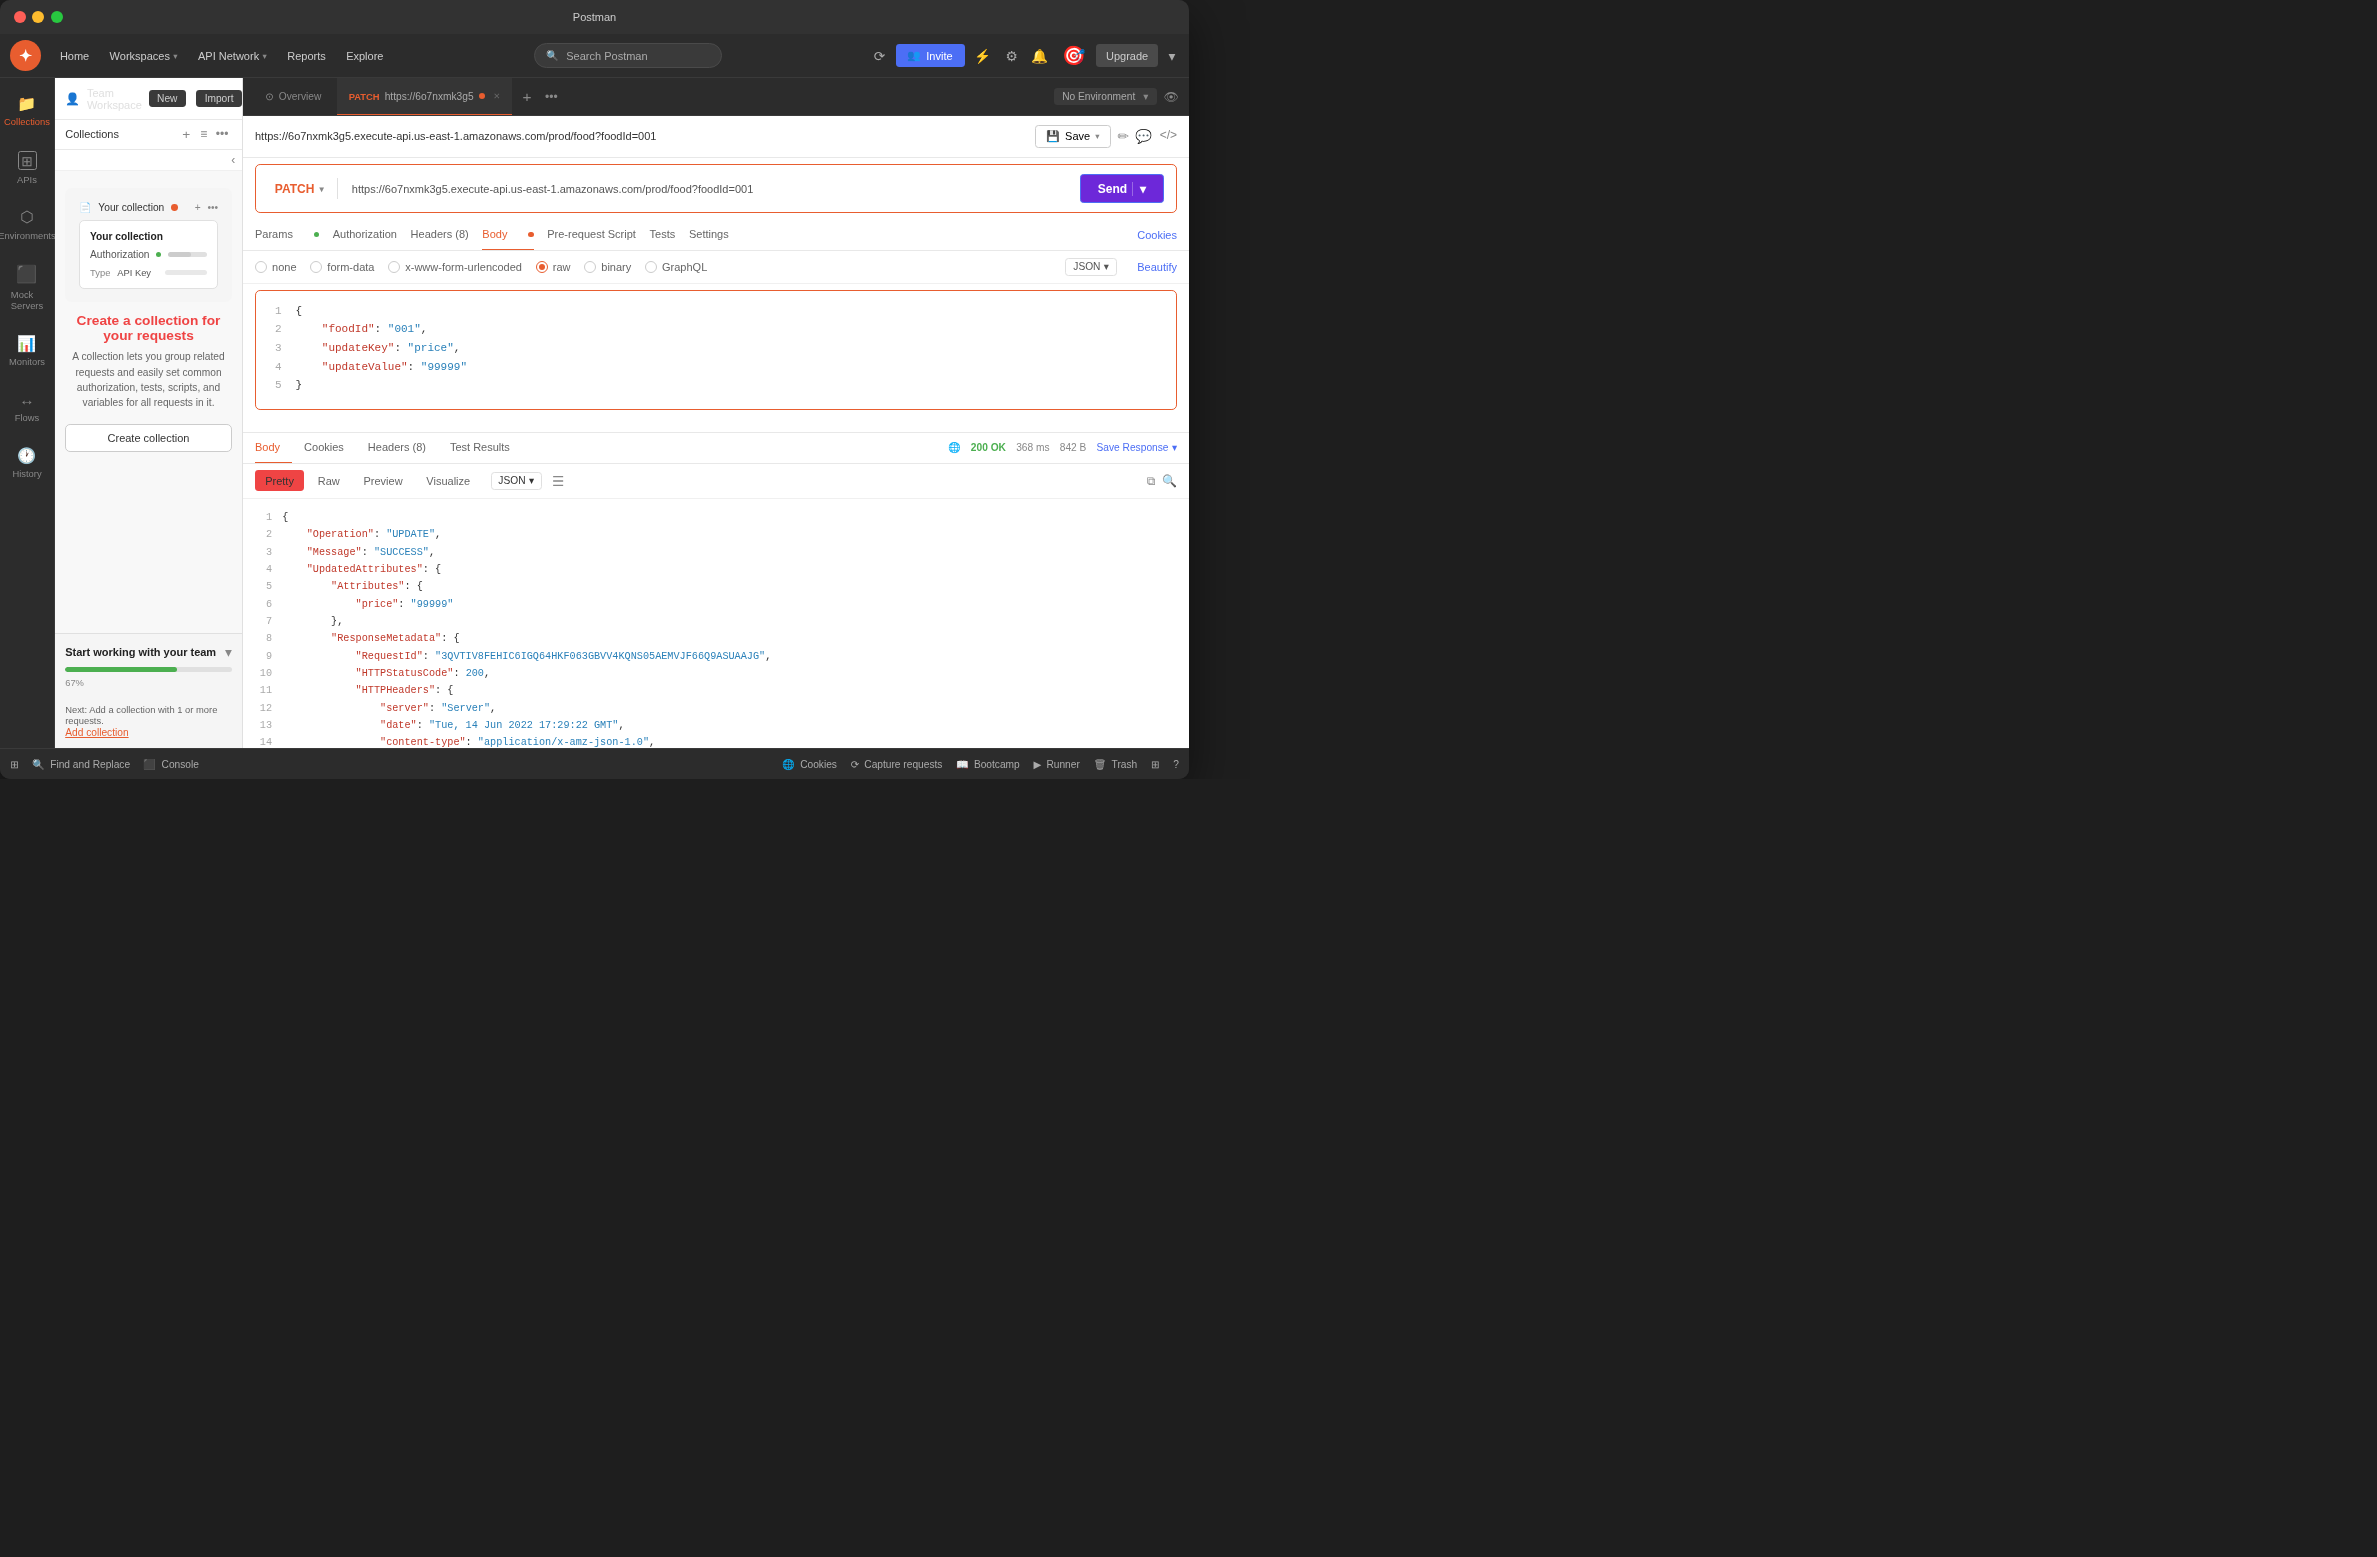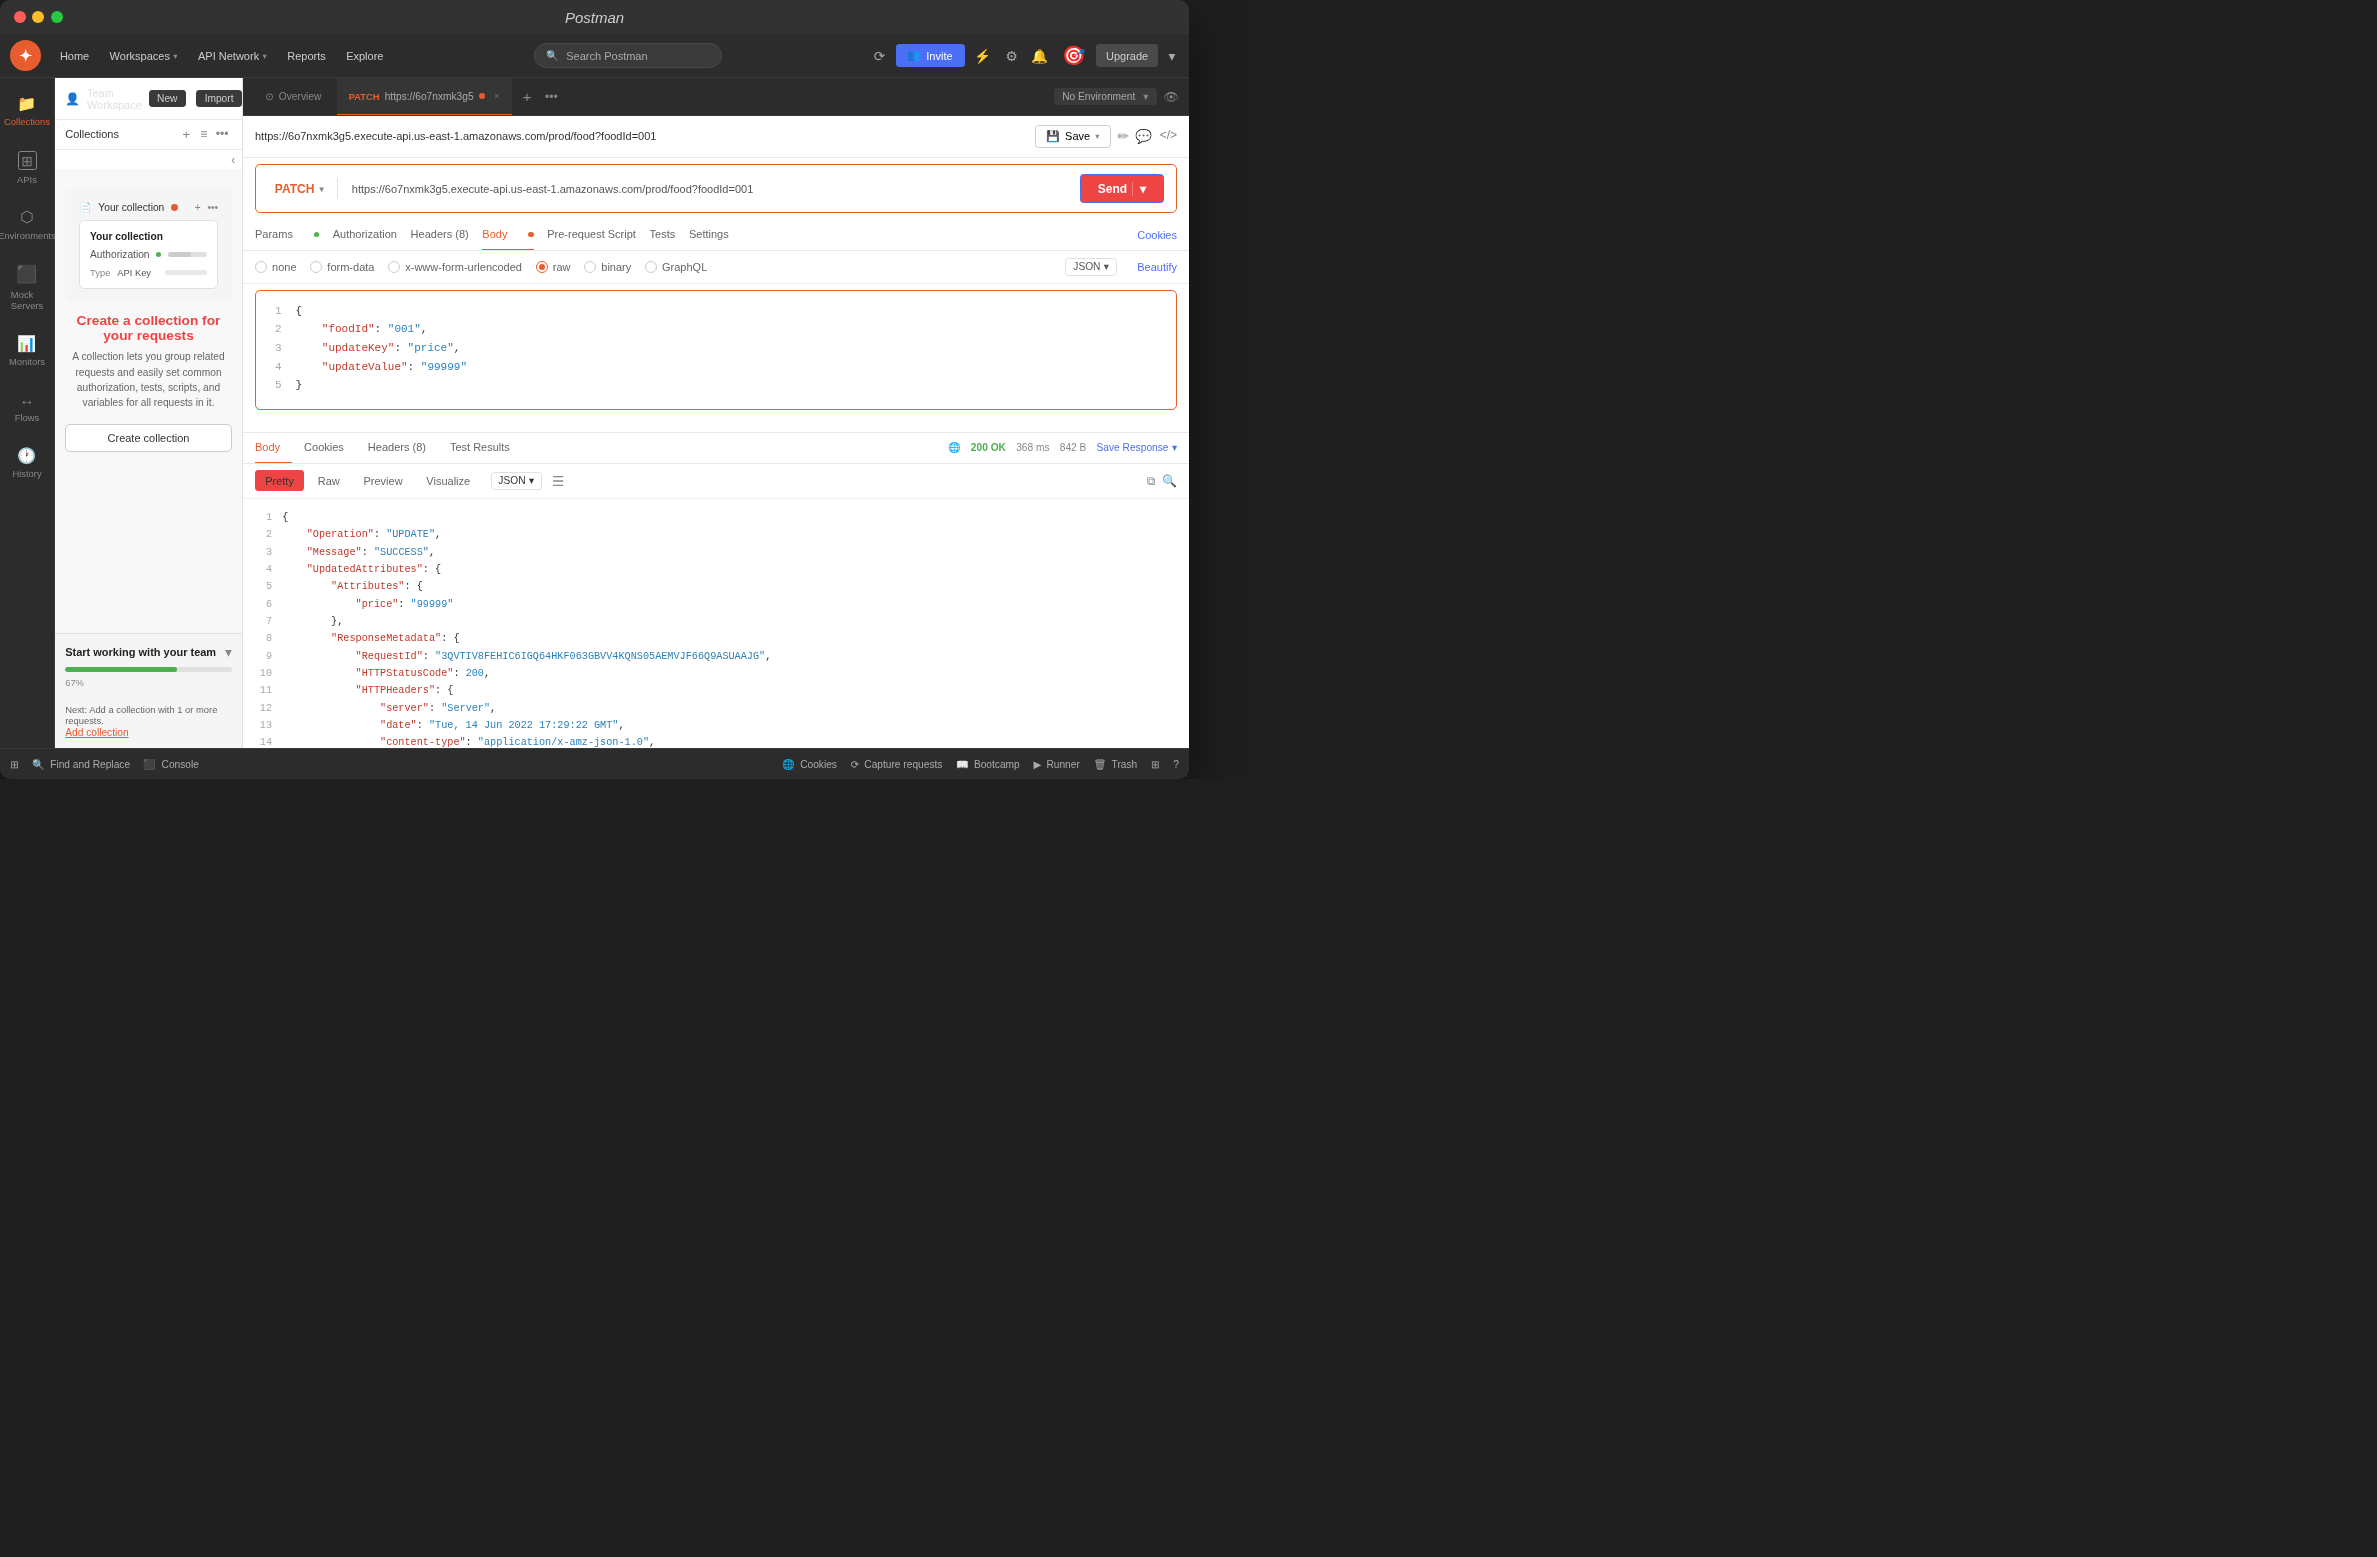--- a/index.html
+++ b/index.html
@@ -14,7 +14,7 @@
     .tl-red { background: #ff5f57; }
     .tl-yellow { background: #febc2e; }
     .tl-green { background: #28c840; }
-    .titlebar-title { position: absolute; left: 50%; transform: translateX(-50%); color: #ccc; font-size: 15px; font-style: italic; }
+    .titlebar-title { position: absolute; left: 50%; transform: translateX(-50%); color: #ccc; font-size: 11px; }
 
     
     .navbar { height: 44px; background: #2c2c2c; display: flex; align-items: center; padding: 0 10.2px; gap: 3.4px; border-bottom: 0.9px solid #3a3a3a; }

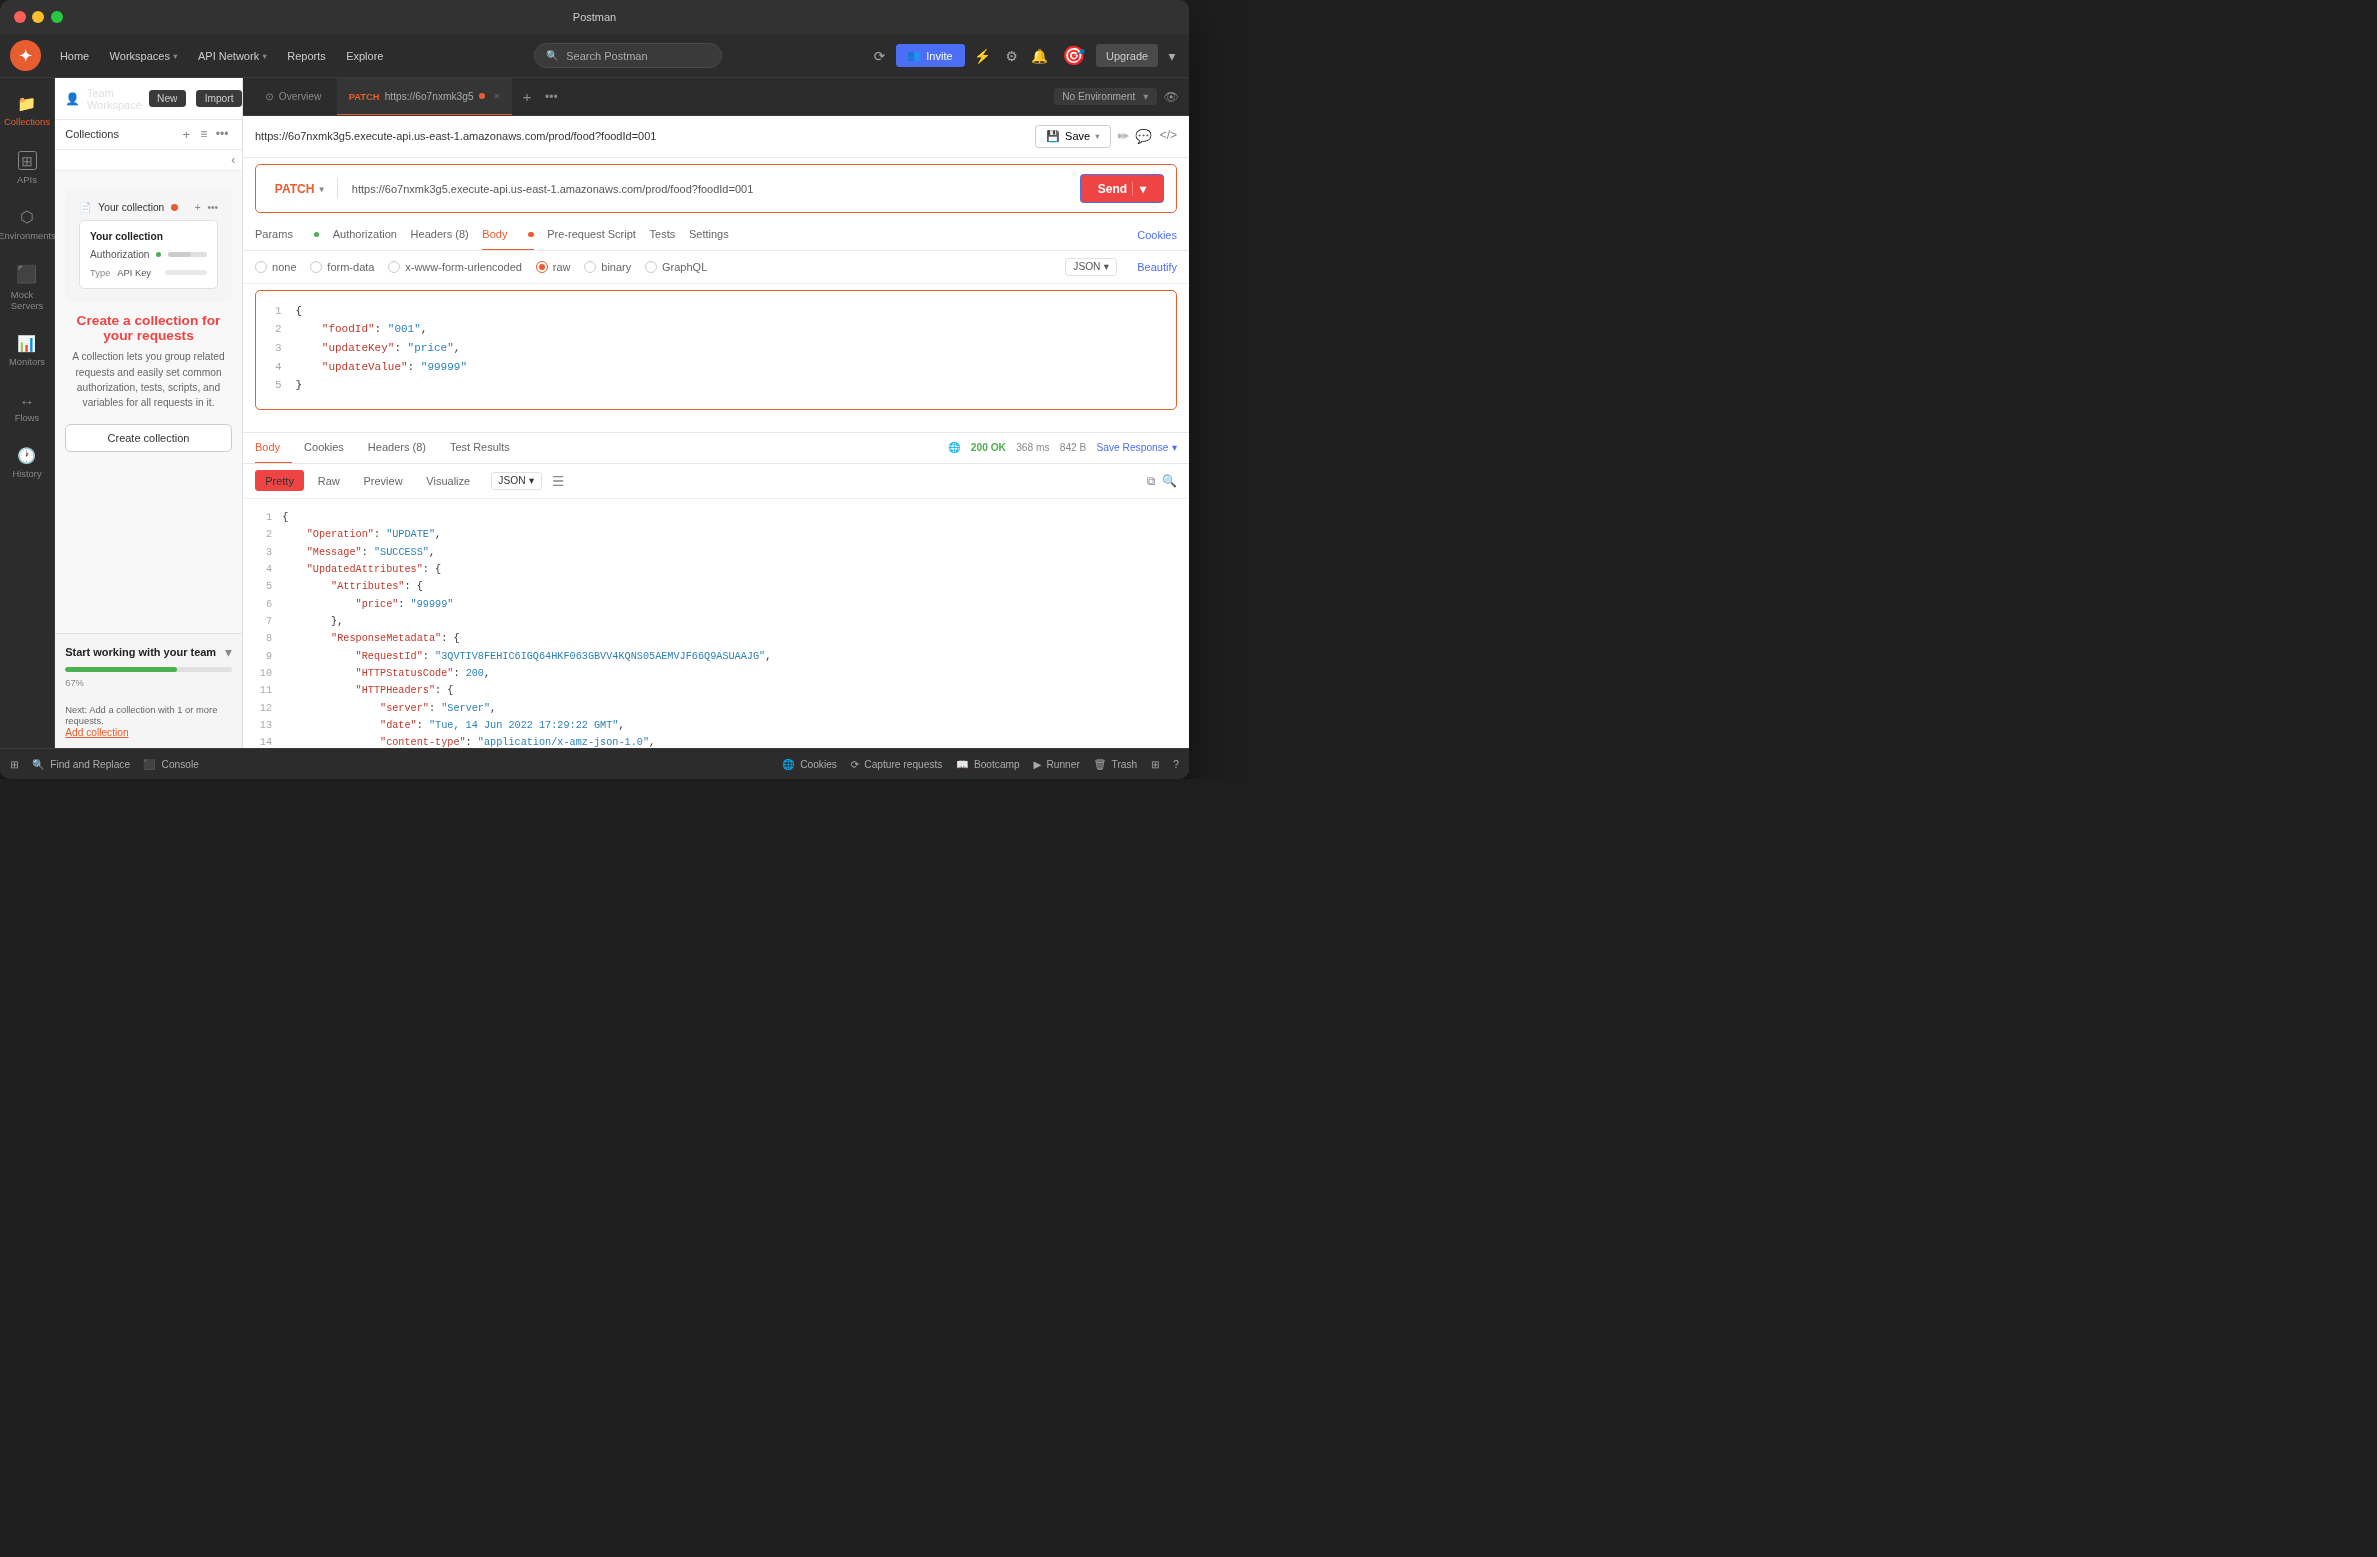--- a/index.html
+++ b/index.html
@@ -90,7 +90,7 @@
     .method-chevron { color: #888; font-size: 8.5px; }
     .method-divider { width: 0.9px; height: 20.5px; background: #e0e0e0; }
     .url-input { flex: 1; border: none; outline: none; font-size: 11px; color: #555; padding: 3.4px 6.8px; }
-    .btn-send { background: #ef4444; color: white; border: none; border-radius: 3.4px; padding: 6.8px 17px; font-size: 12px; font-weight: 600; cursor: pointer; display: flex; align-items: center; gap: 5.1px; border: 1.7px solid #4c6ef5; }
+    .btn-send { background: #6d28d9; color: white; border: none; border-radius: 3.4px; padding: 6.8px 17px; font-size: 12px; font-weight: 600; cursor: pointer; display: flex; align-items: center; gap: 5.1px; border: 1.7px solid #4c6ef5; }
     .send-chevron { border-left: 0.9px solid rgba(255,255,255,0.3); padding-left: 6.8px; }
 
     

